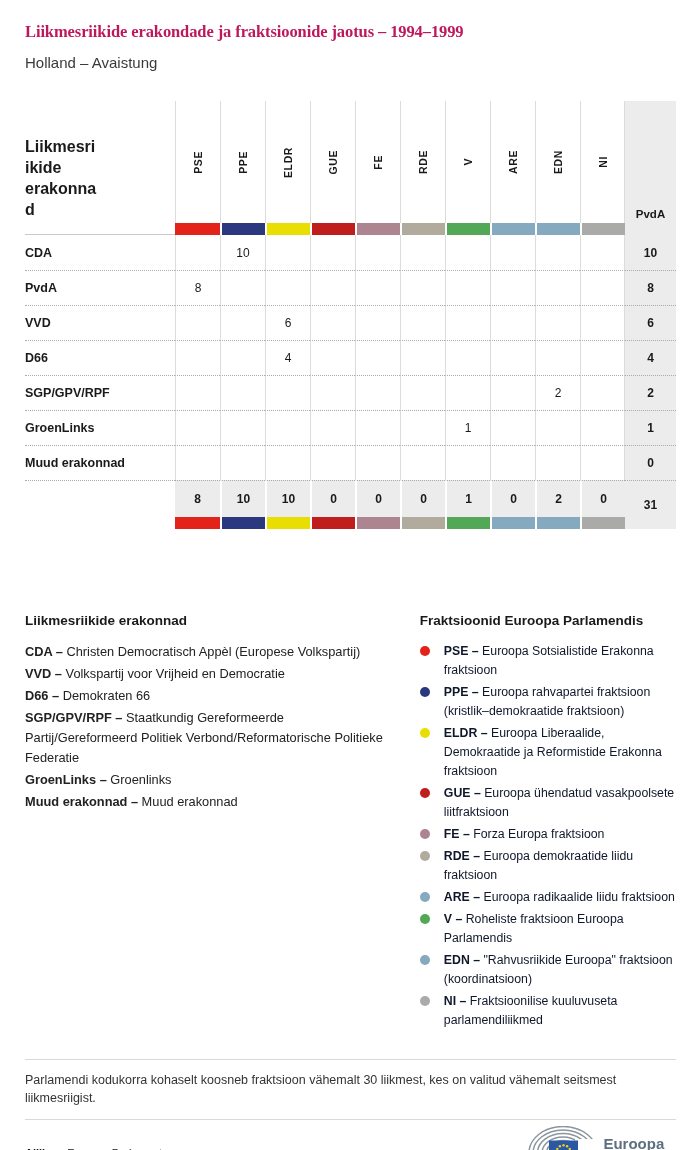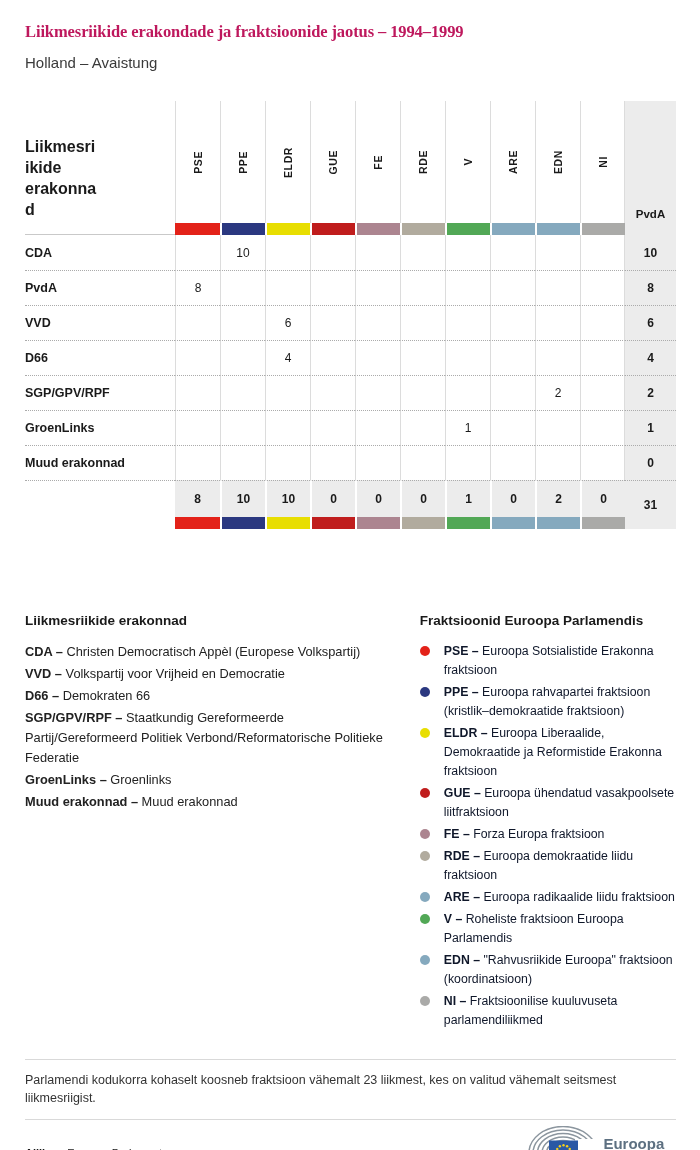--- a/index.html
+++ b/index.html
@@ -278,7 +278,7 @@
   </div>
 
   <hr class="rule rule1">
-  <div class="footnote">Parlamendi kodukorra kohaselt koosneb fraktsioon vähemalt 23 liikmest, kes on valitud vähemalt seitsmest liikmesriigist.</div>
+  <div class="footnote">Parlamendi kodukorra kohaselt koosneb fraktsioon vähemalt 30 liikmest, kes on valitud vähemalt seitsmest liikmesriigist.</div>
   <hr class="rule">
 
   <div class="source-row">

